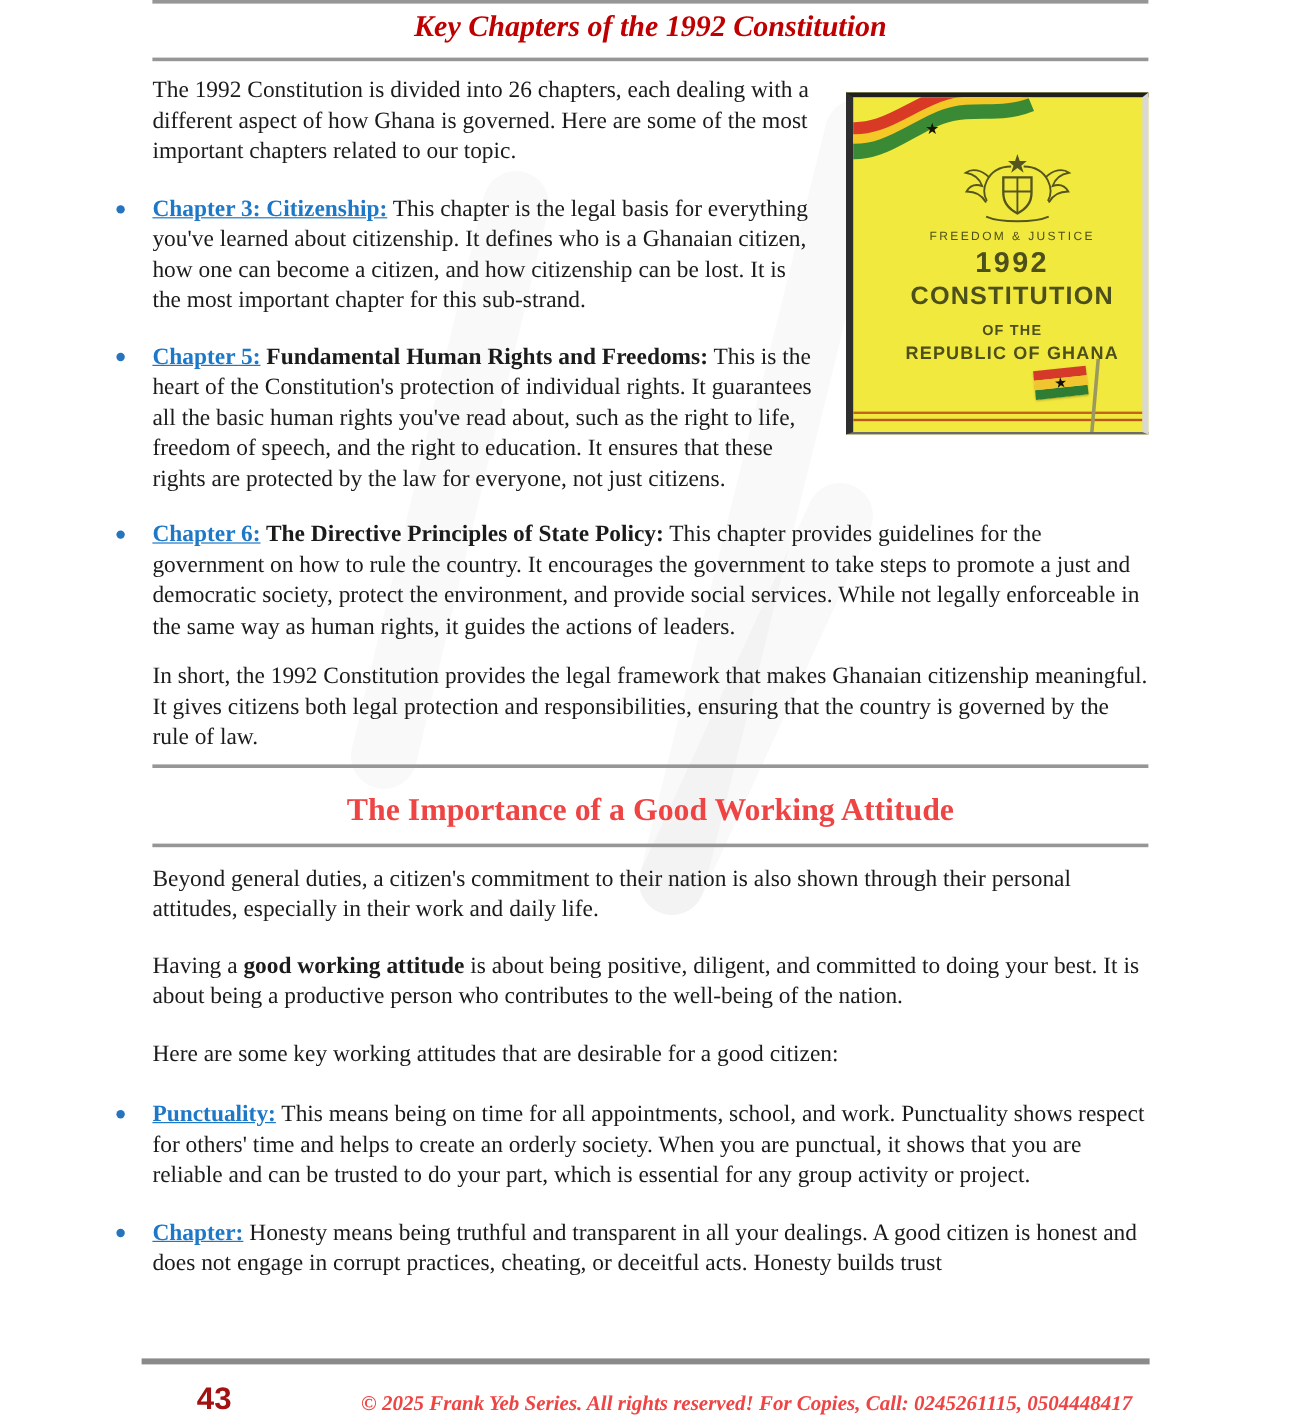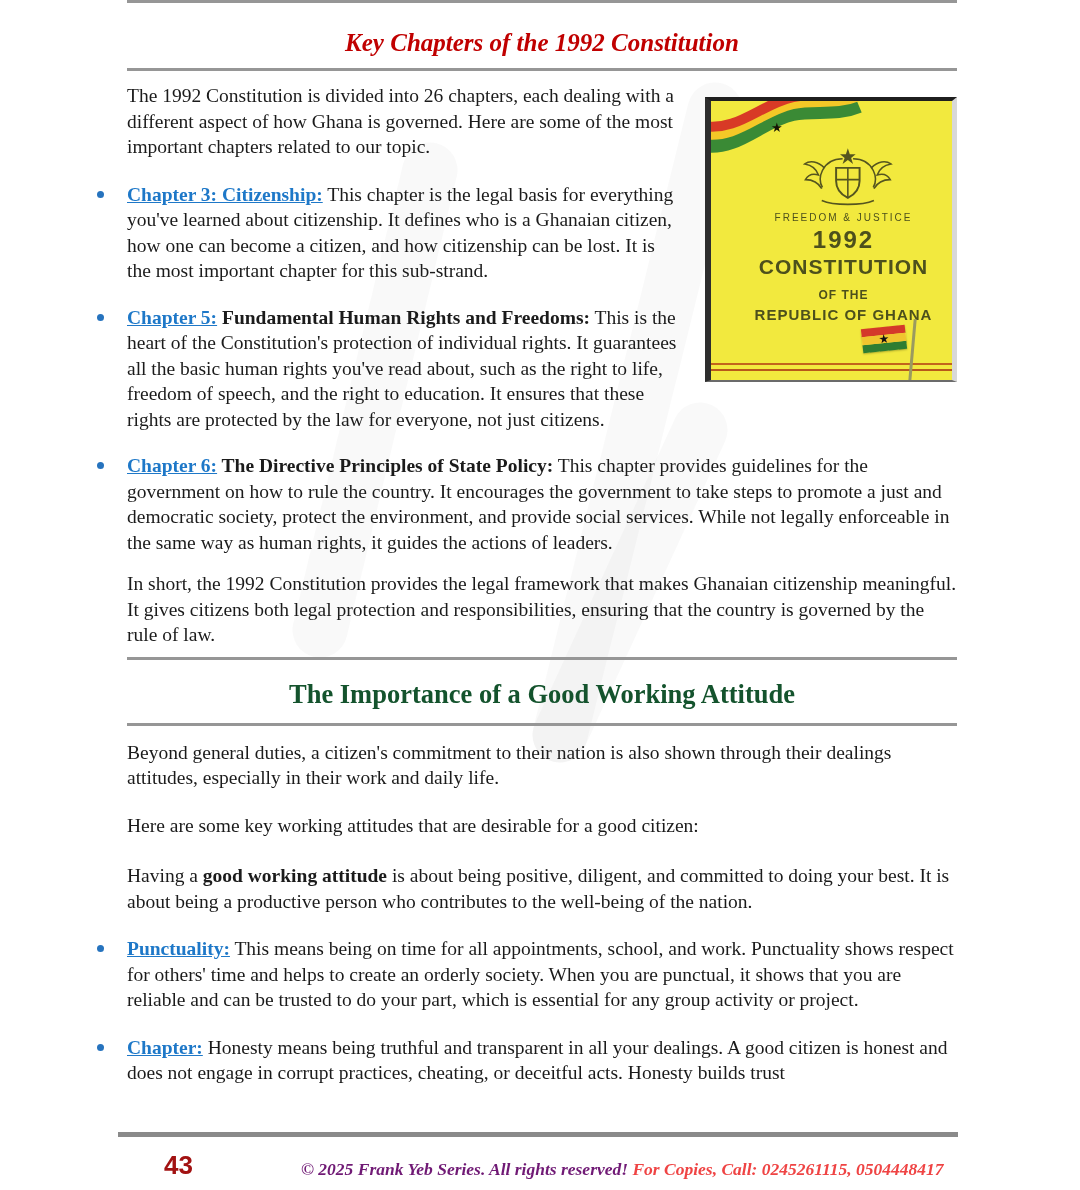--- a/index.html
+++ b/index.html
@@ -24,7 +24,7 @@
     border: 0; border-top: 3px solid #969696; margin: 0;
   }
   h1.sec1-title {
-    margin: 24px 0 9px;
+    margin: 4px 0 9px;
     text-align: center;
     font-size: 25px;
     font-style: italic;

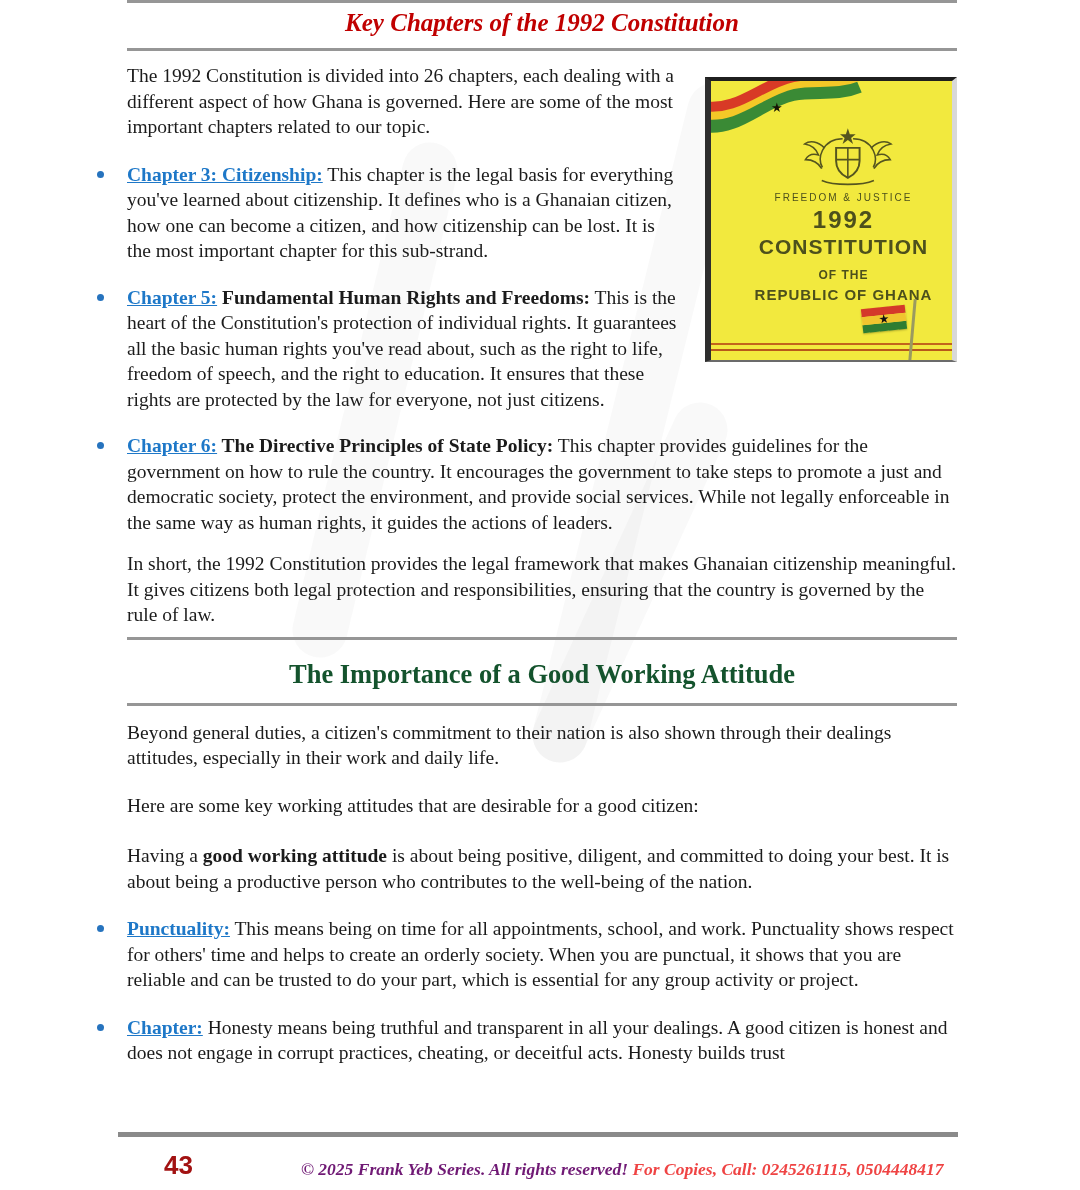--- a/index.html
+++ b/index.html
@@ -37,7 +37,7 @@
     text-align: center;
     font-size: 26.5px;
     font-weight: 700;
-    color: #14532d;
+    color: #ef4444;
     line-height: 34px;
   }
   .flow { font-size: 19.5px; line-height: 25.5px; }

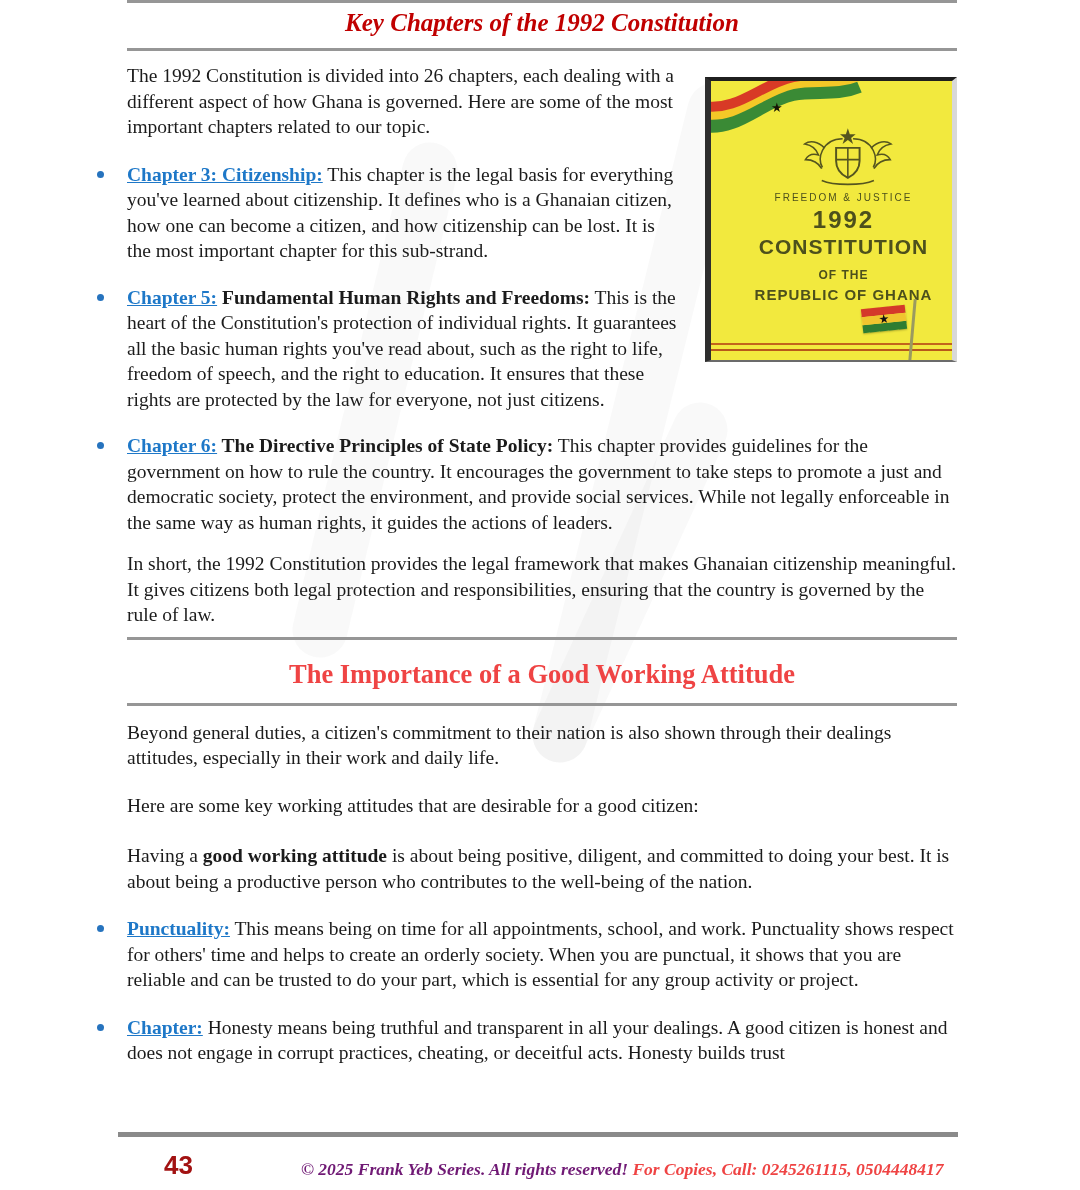--- a/index.html
+++ b/index.html
@@ -218,7 +218,7 @@
     <hr class="rule">
 
     <div class="flow">
-      <p class="s2-para">Beyond general duties, a citizen's commitment to their nation is also shown through their dealings attitudes, especially in their work and daily life.</p>
+      <p class="s2-para">Beyond general duties, a citizen's commitment to their nation is also shown through their personal attitudes, especially in their work and daily life.</p>
 
       <p class="s2-para last">Here are some key working attitudes that are desirable for a good citizen:</p>
 

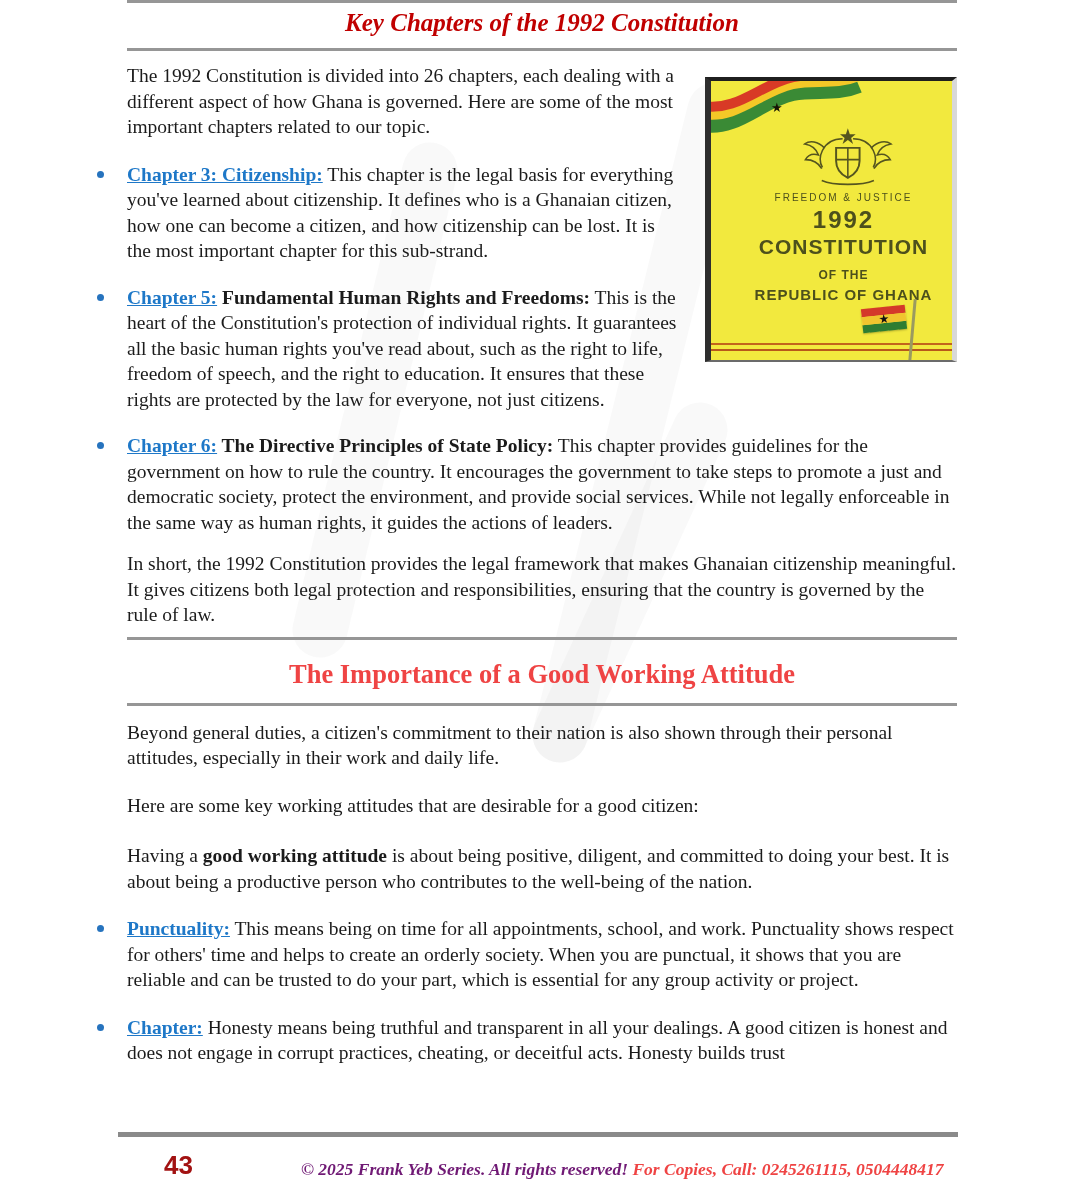--- a/index.html
+++ b/index.html
@@ -220,9 +220,9 @@
     <div class="flow">
       <p class="s2-para">Beyond general duties, a citizen's commitment to their nation is also shown through their personal attitudes, especially in their work and daily life.</p>
 
+      <p class="s2-para"><span>Having a </span><span class="bold">good working attitude</span><span> is about being positive, diligent, and committed to doing your best. It is about being a productive person who contributes to the well-being of the nation.</span></p>
+
       <p class="s2-para last">Here are some key working attitudes that are desirable for a good citizen:</p>
-
-      <p class="s2-para"><span>Having a </span><span class="bold">good working attitude</span><span> is about being positive, diligent, and committed to doing your best. It is about being a productive person who contributes to the well-being of the nation.</span></p>
 
       <ul class="bullet-list s2">
         <li>

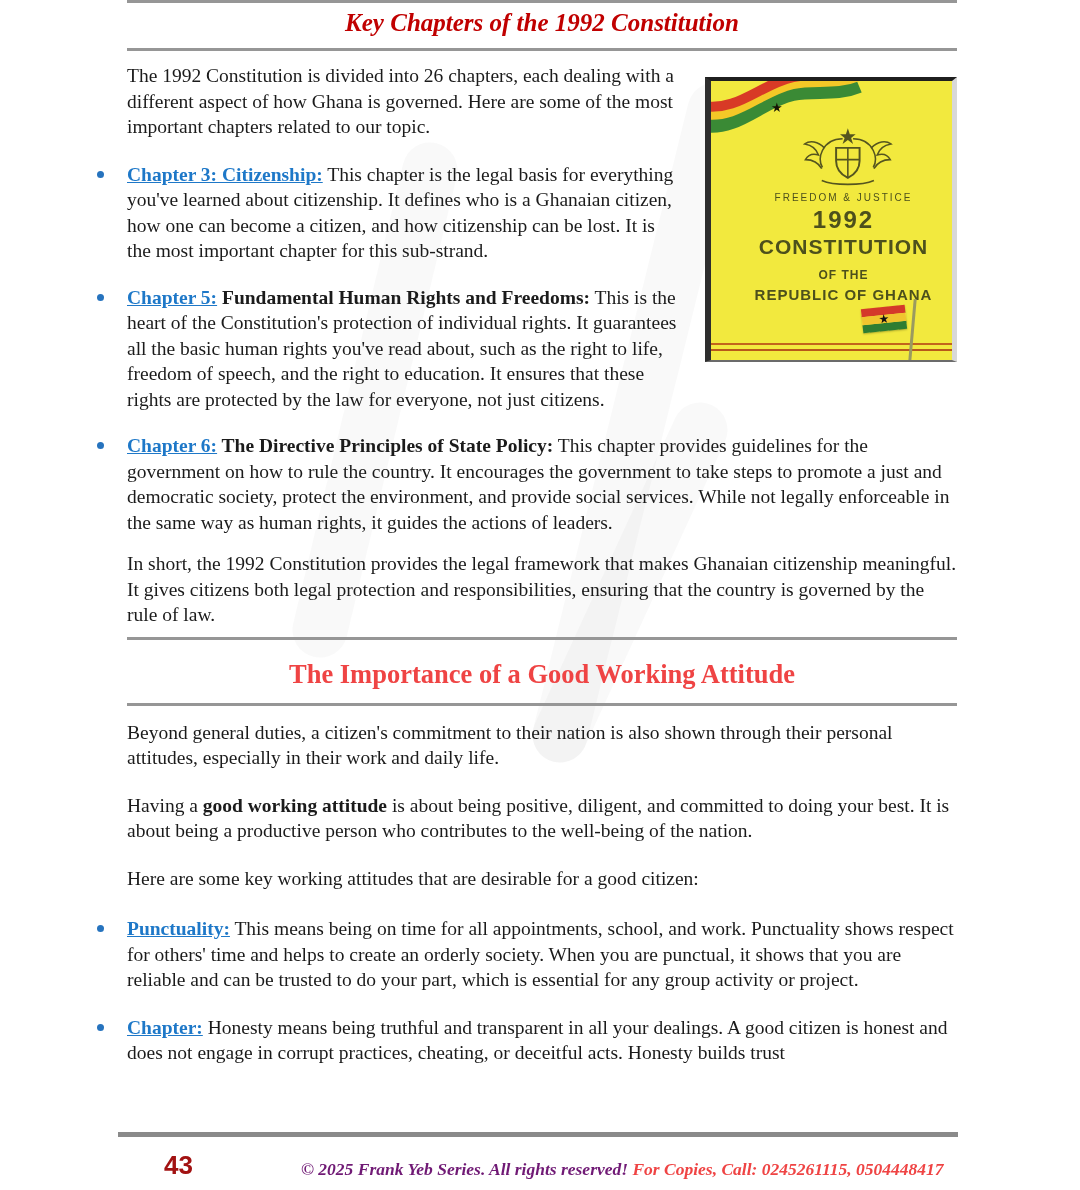--- a/index.html
+++ b/index.html
@@ -128,7 +128,7 @@
     font-size: 17.5px; font-weight: 700; font-style: italic;
     padding-top: 8px;
   }
-  .c-red { color: #701a75; font-style: italic; }
+  .c-red { color: #ef4444; font-style: italic; }
   .c-blue { color: #ef4444; }
 </style>
 </head>

